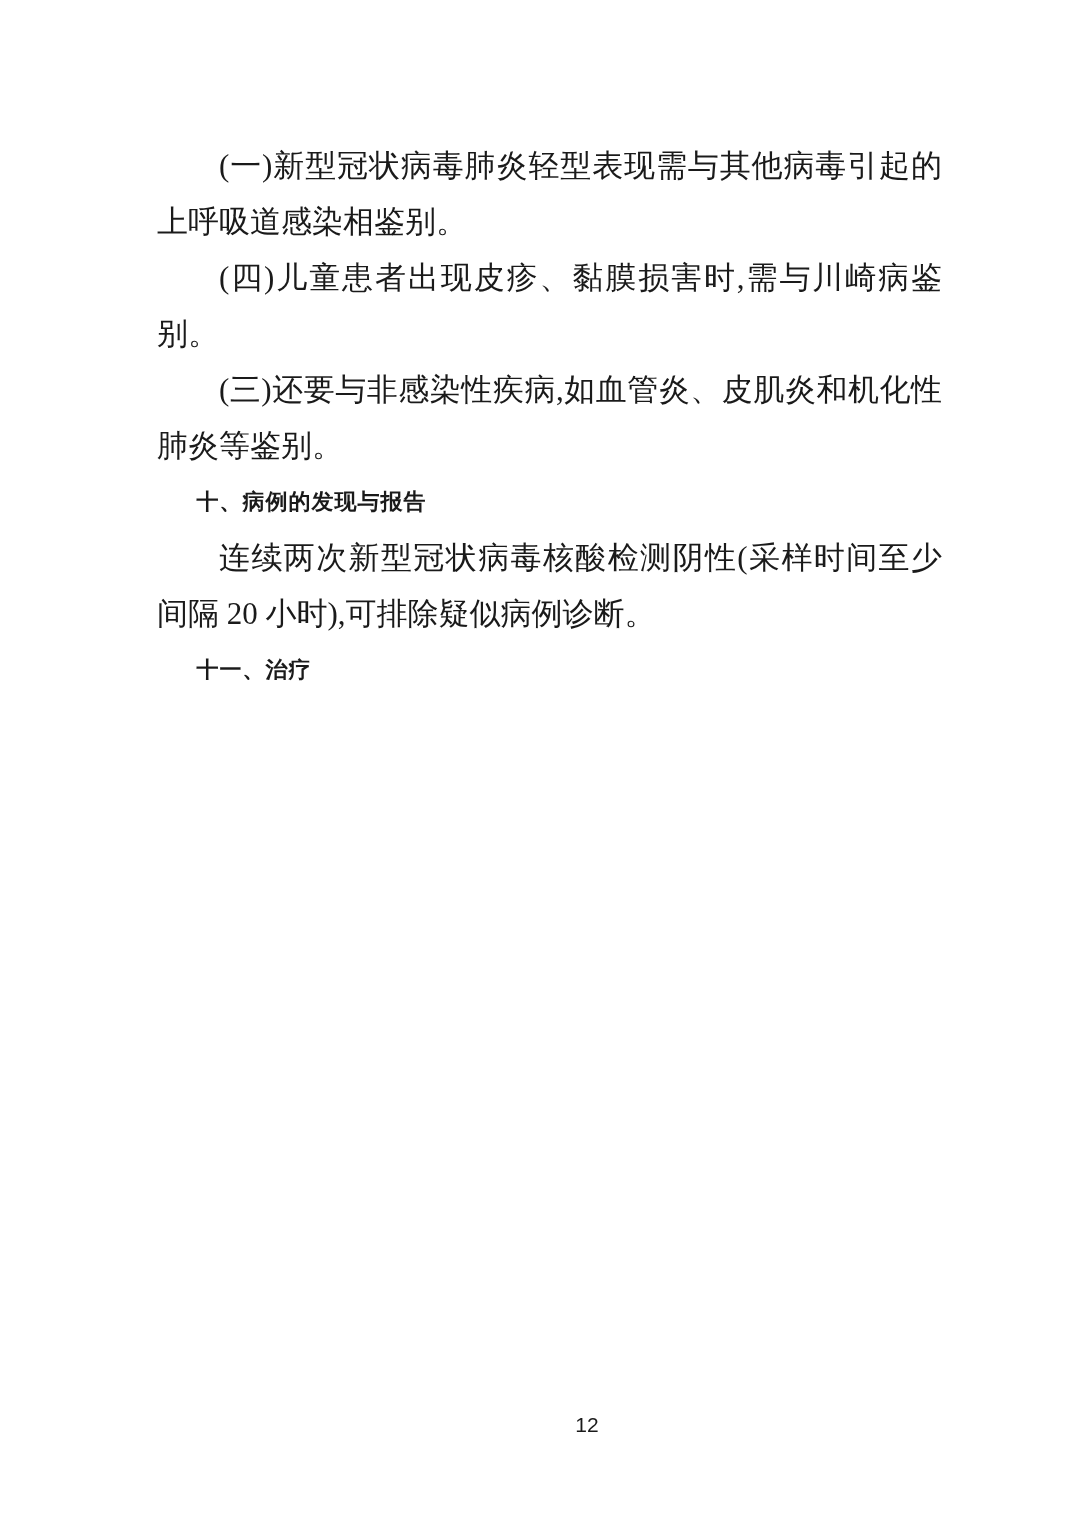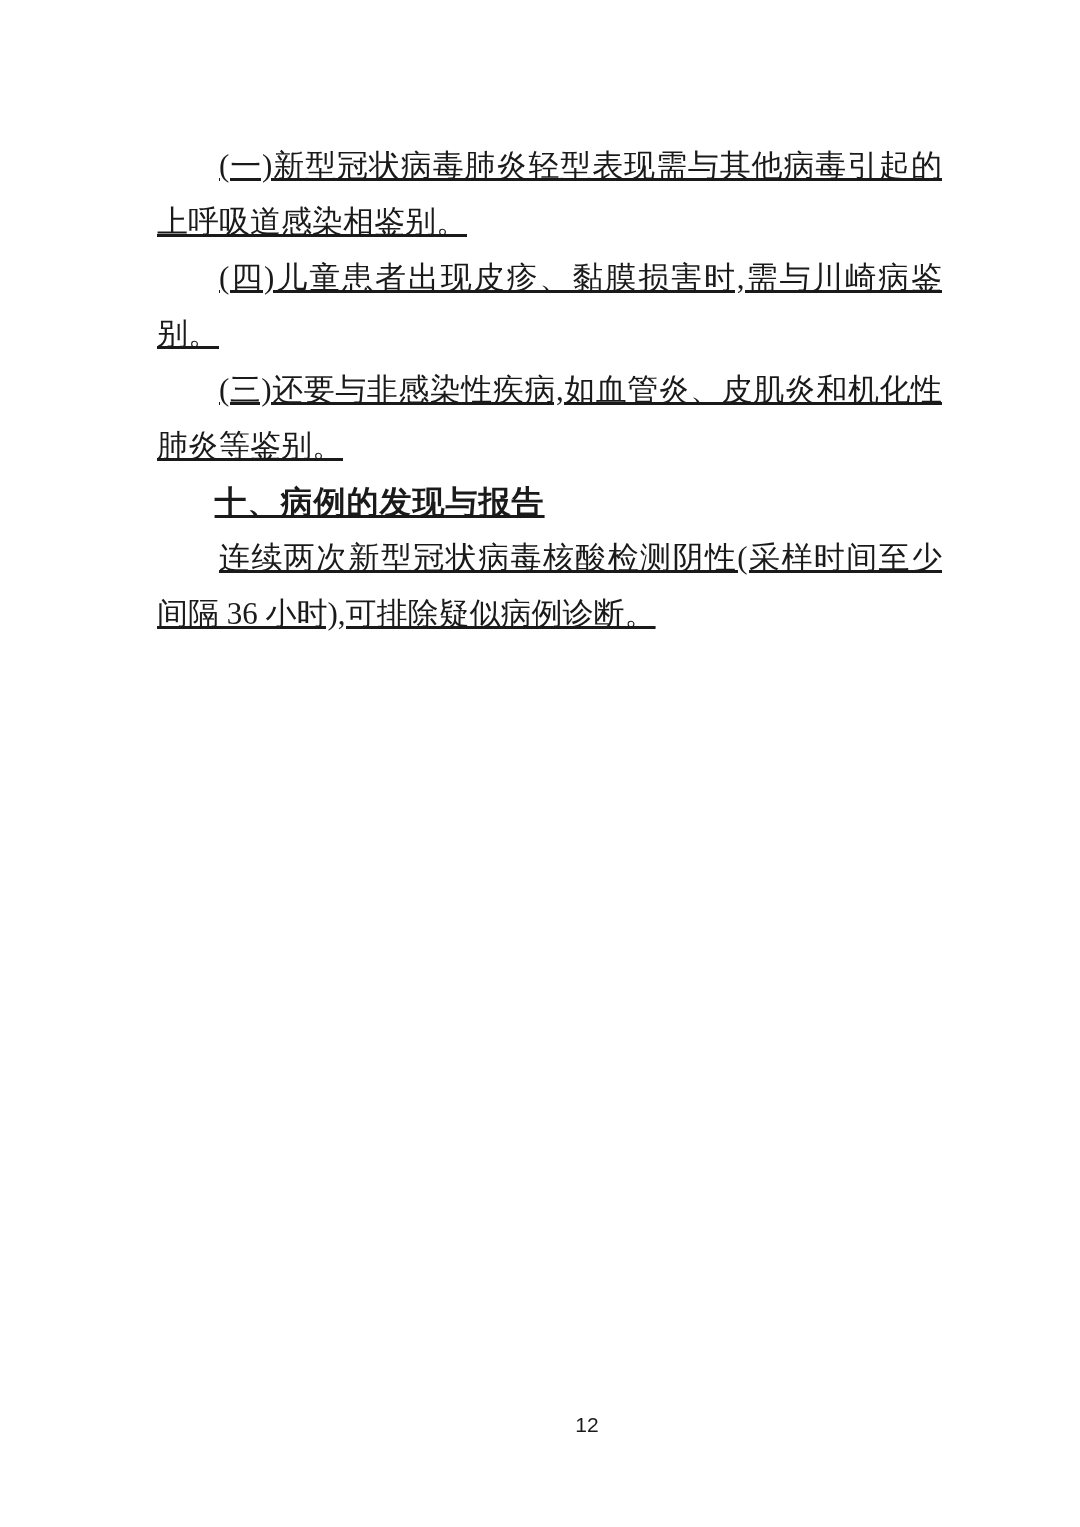--- a/index.html
+++ b/index.html
@@ -21,7 +21,6 @@
     left: 157px;
     top: 138px;
     width: 785px;
-    text-decoration: underline;
   }
   p.body {
     margin: 0;

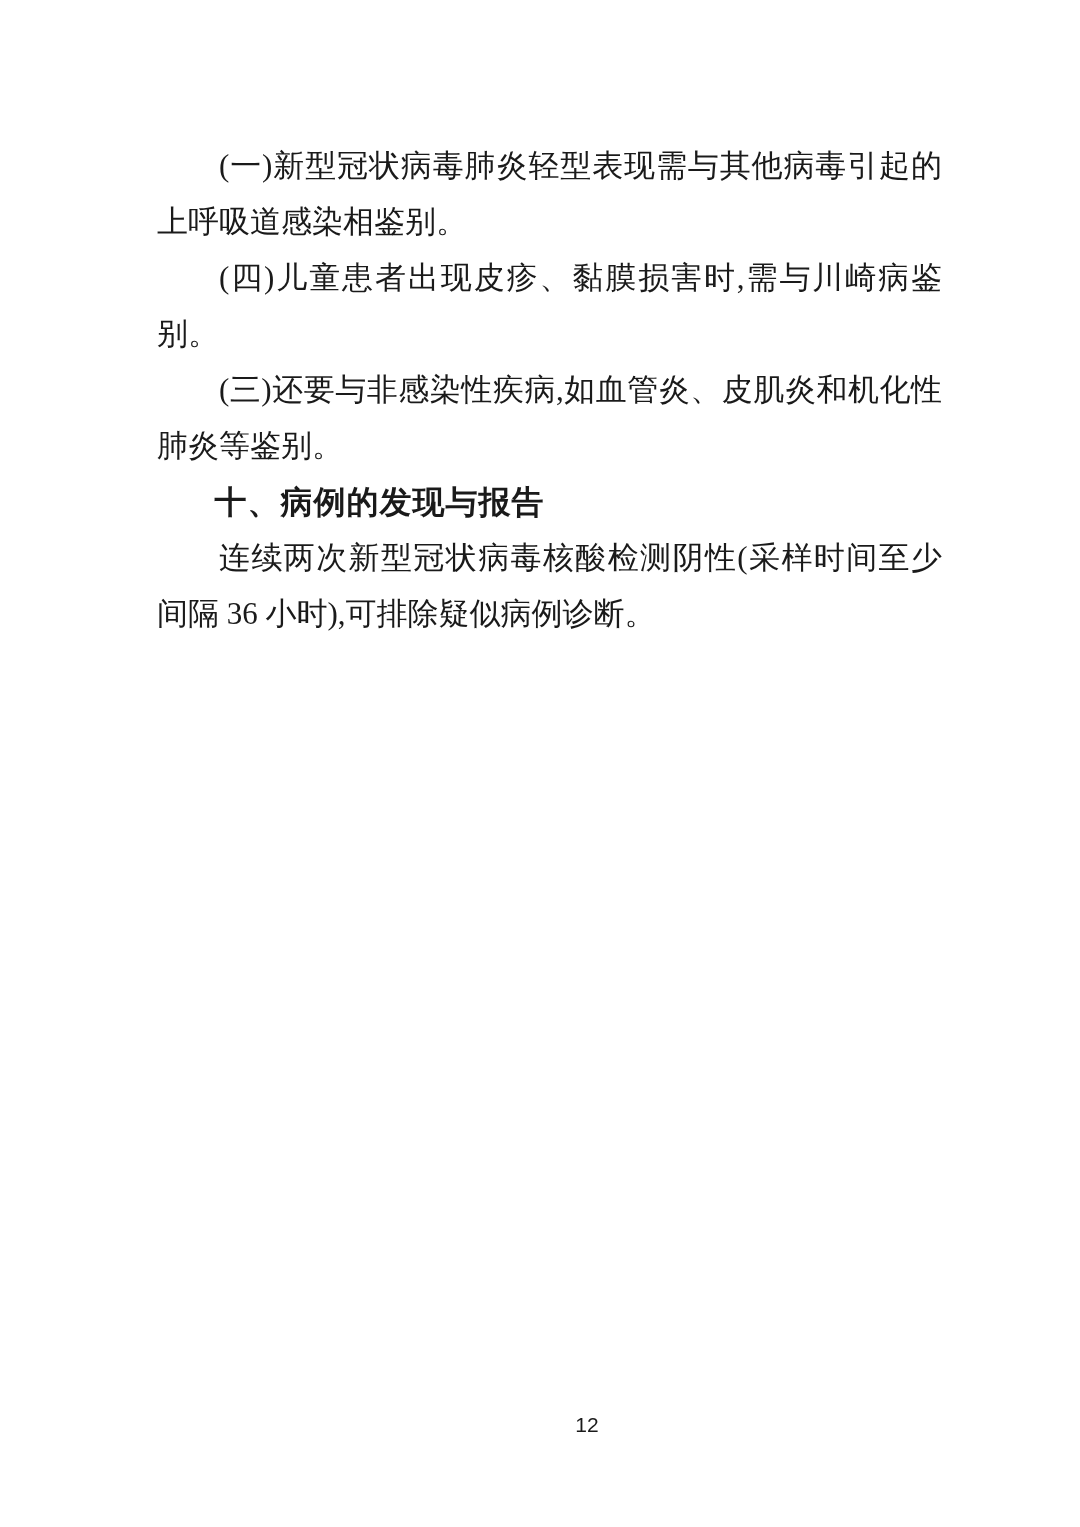--- a/index.html
+++ b/index.html
@@ -33,7 +33,7 @@
   }
   p.heading {
     margin: 0;
-    font-size: 32px;
+    font-size: 22px;
     line-height: 56px;
     font-weight: bold;
     font-family: "Liberation Sans", "DejaVu Sans", sans-serif;

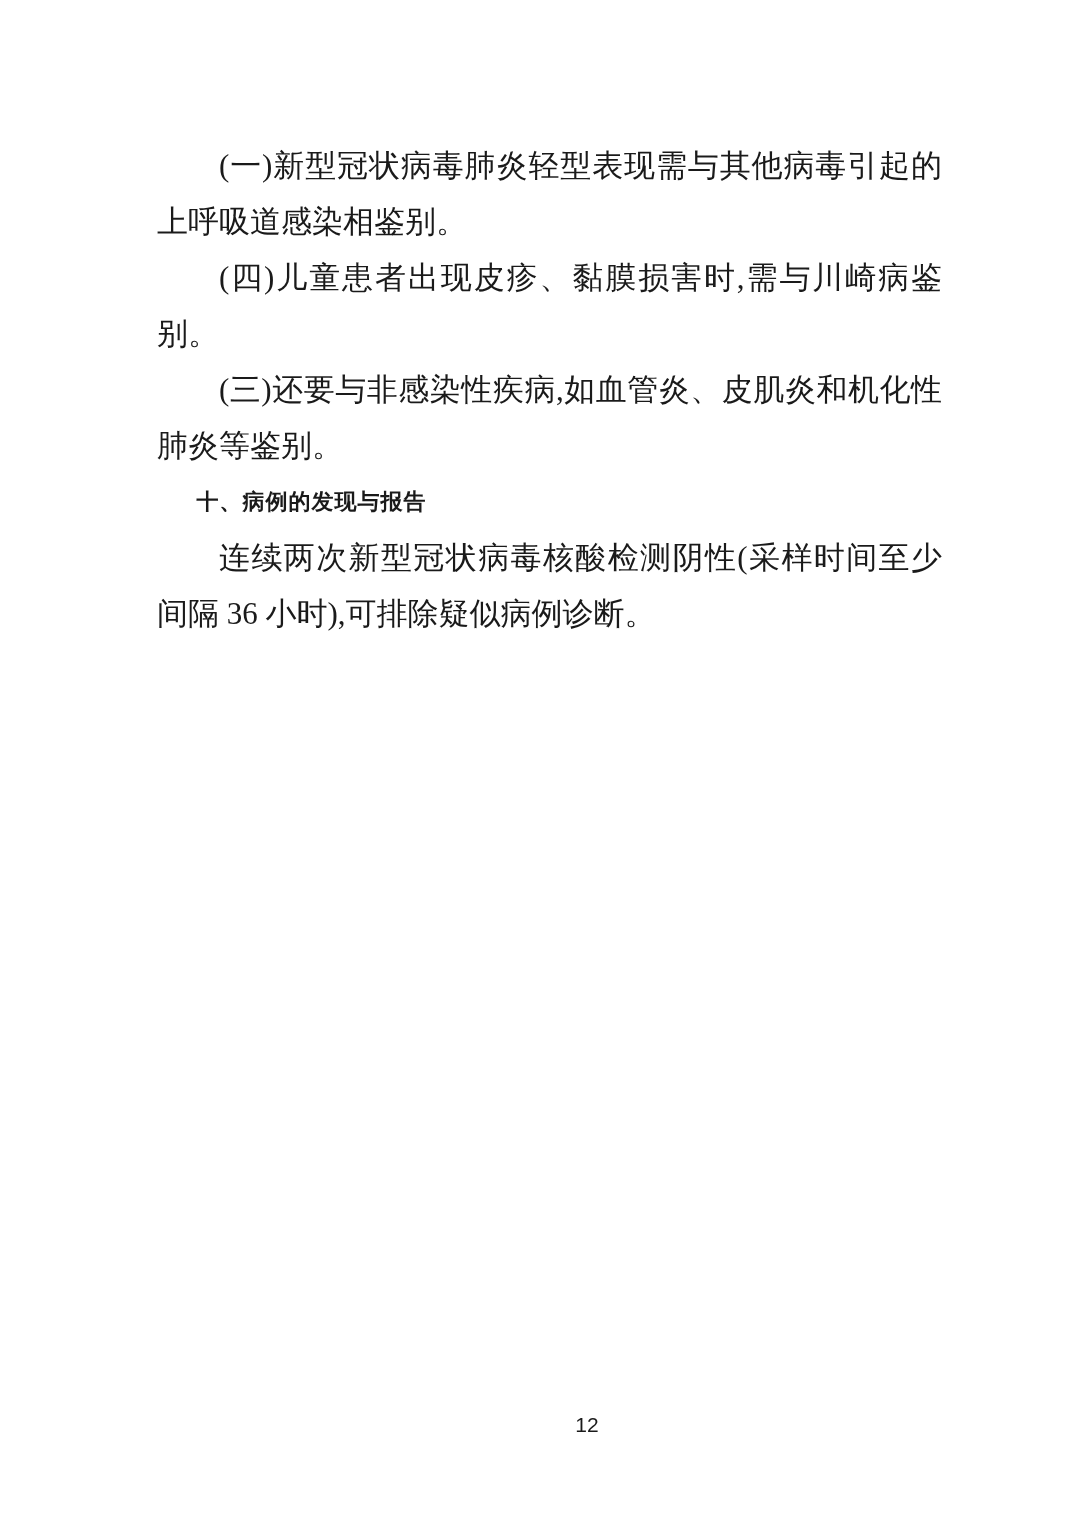--- a/index.html
+++ b/index.html
@@ -62,7 +62,7 @@
     <p class="body">(四)儿童患者出现皮疹、黏膜损害时,需与川崎病鉴别。</p>
     <p class="body">(三)还要与非感染性疾病,如血管炎、皮肌炎和机化性肺炎等鉴别。</p>
     <p class="heading">十、病例的发现与报告</p>
-    <p class="body">连续两次新型冠状病毒核酸检测阴性(采样时间至少间隔 36 小时),可排除疑似病例诊断。</p>
+    <p class="body">连续两次新型冠状病毒核酸检测阴性(采样时间至少间隔 20 小时),可排除疑似病例诊断。</p>
   </div>
   <div class="page-number">12</div>
 </div>

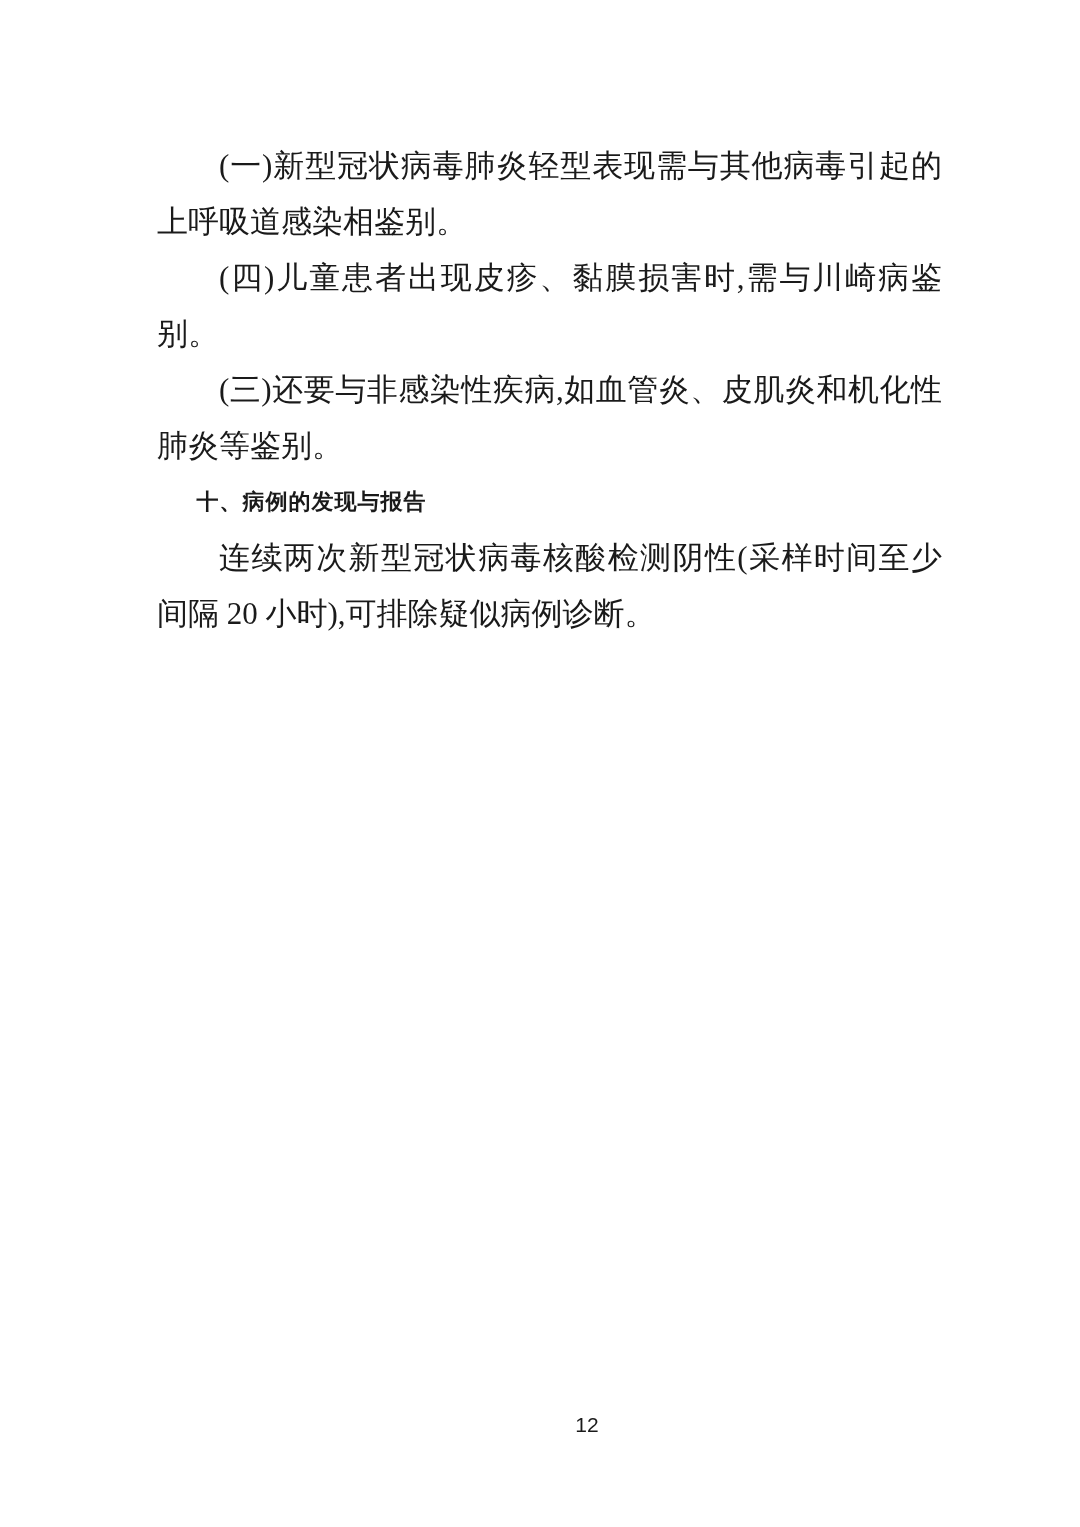--- a/index.html
+++ b/index.html
@@ -63,6 +63,7 @@
     <p class="body">(三)还要与非感染性疾病,如血管炎、皮肌炎和机化性肺炎等鉴别。</p>
     <p class="heading">十、病例的发现与报告</p>
     <p class="body">连续两次新型冠状病毒核酸检测阴性(采样时间至少间隔 20 小时),可排除疑似病例诊断。</p>
+    <p class="heading">十一、治疗</p>
   </div>
   <div class="page-number">12</div>
 </div>

